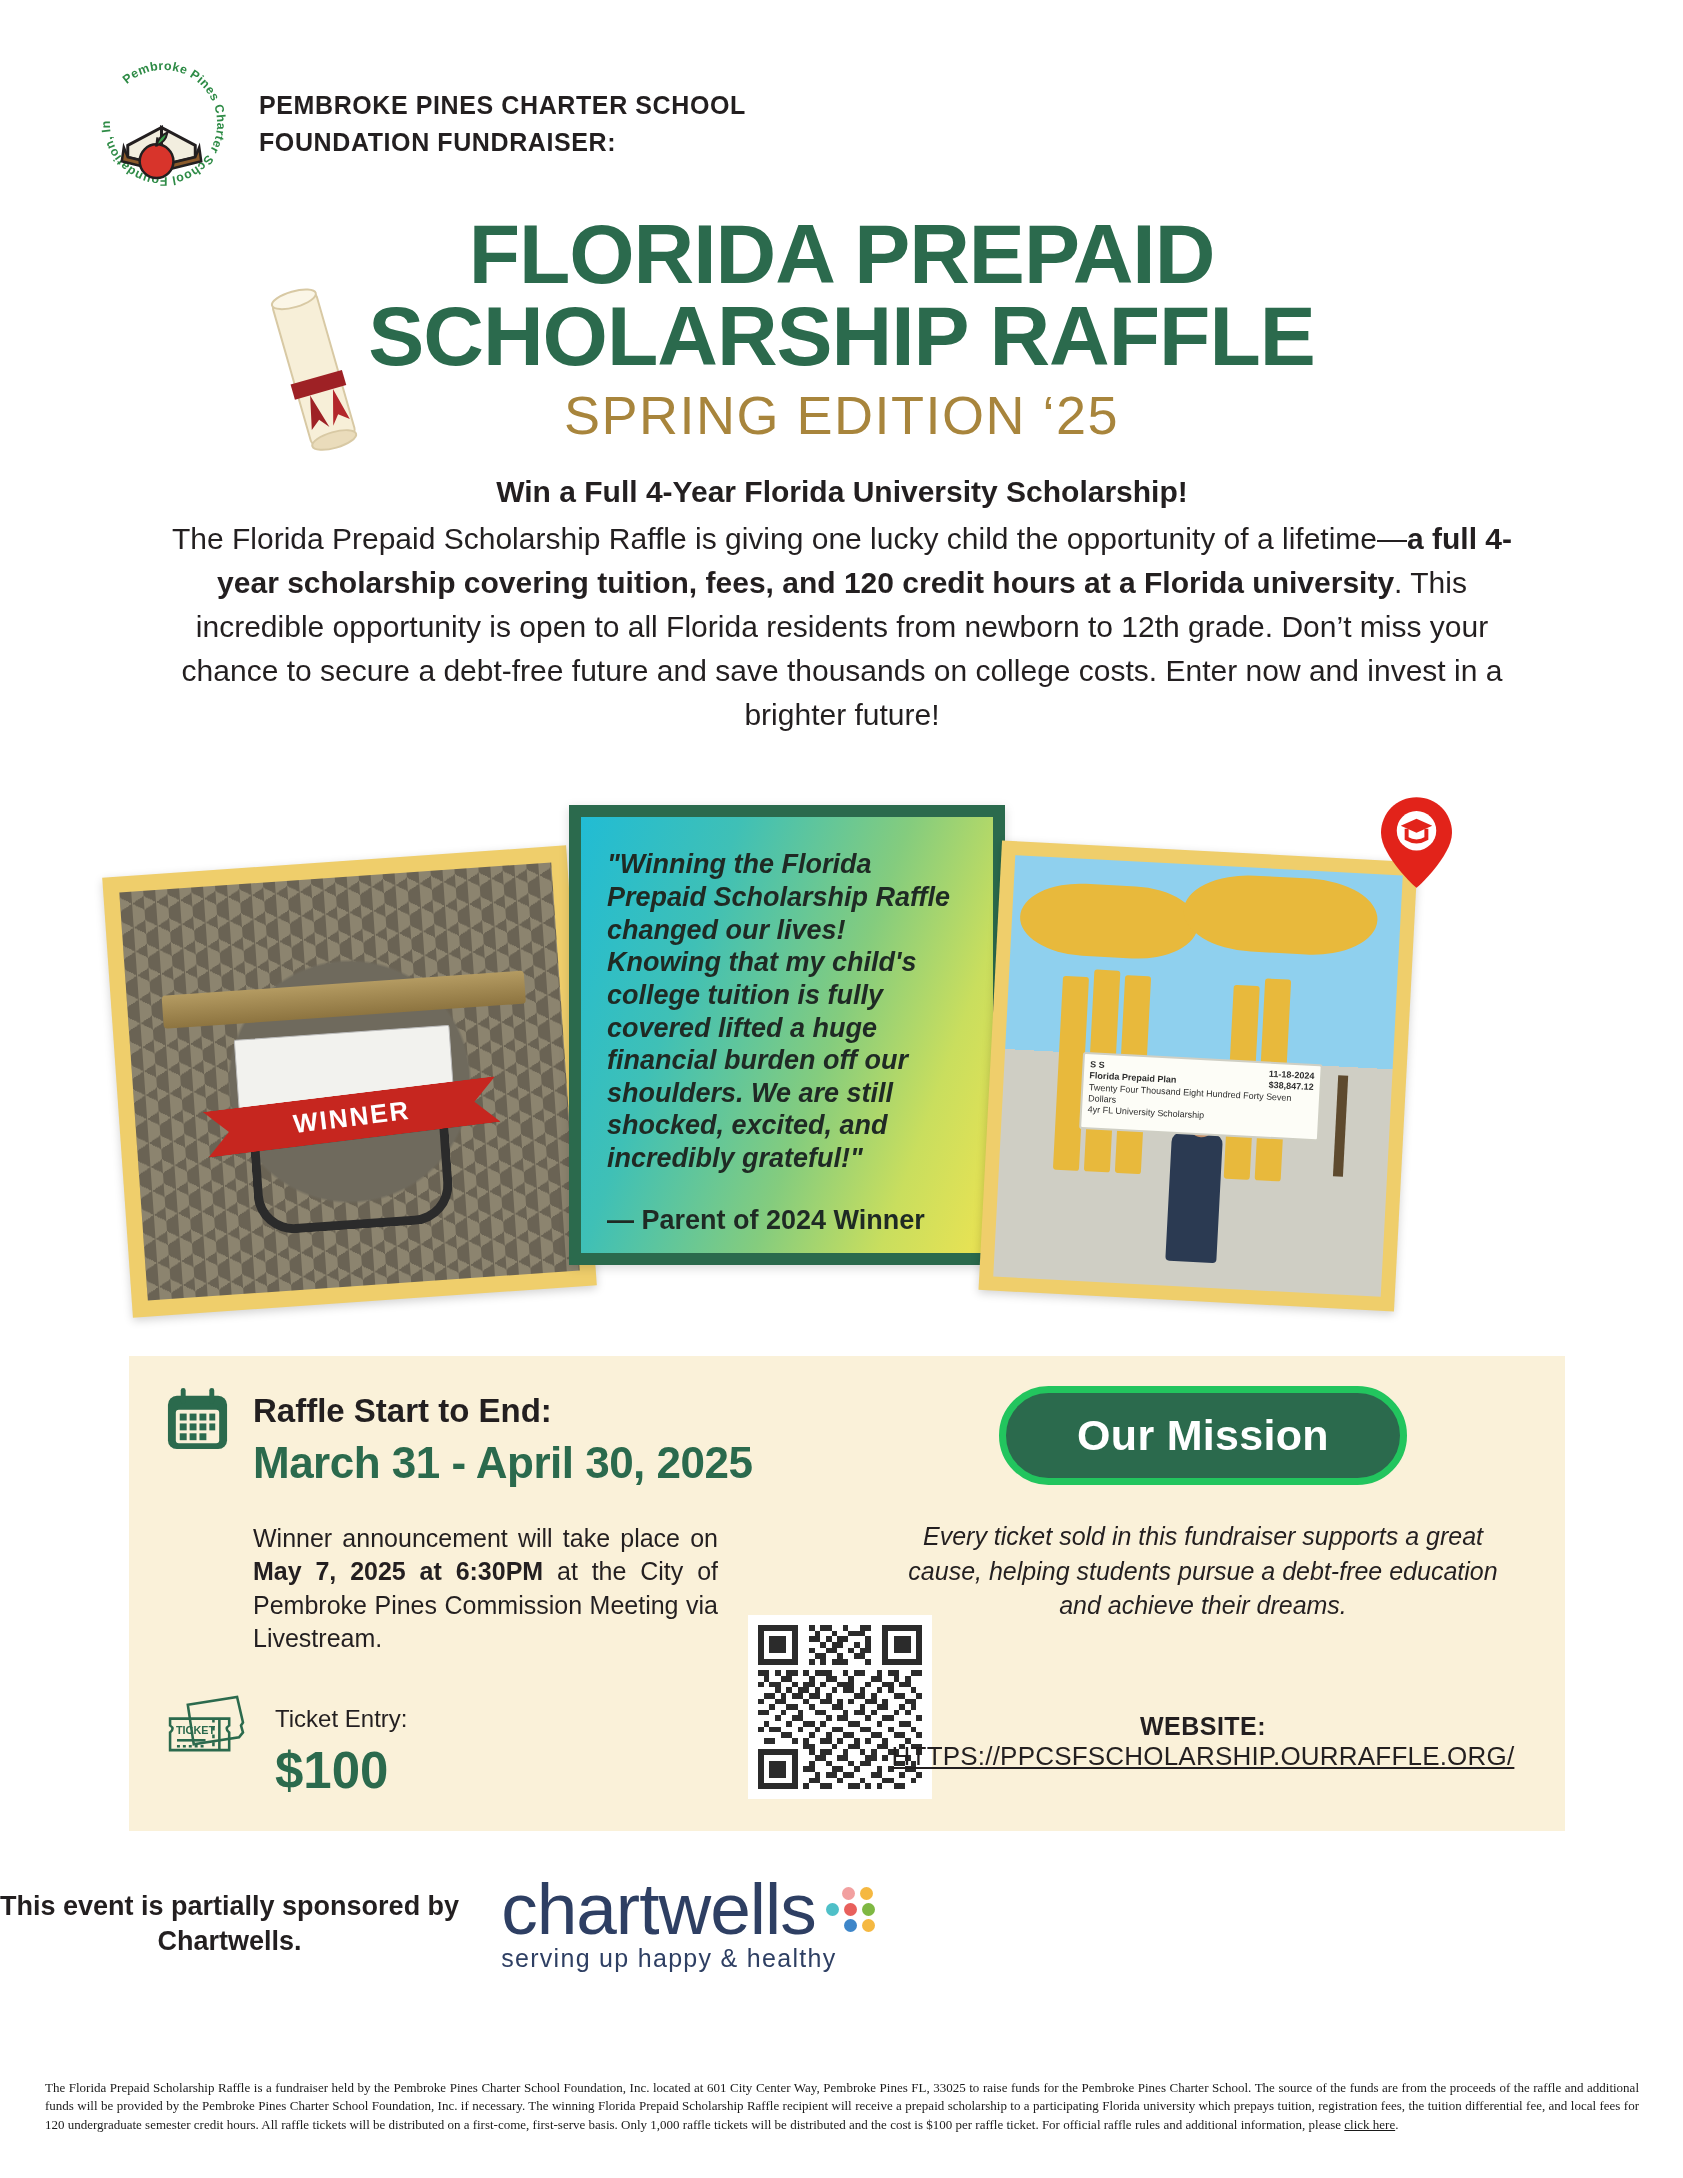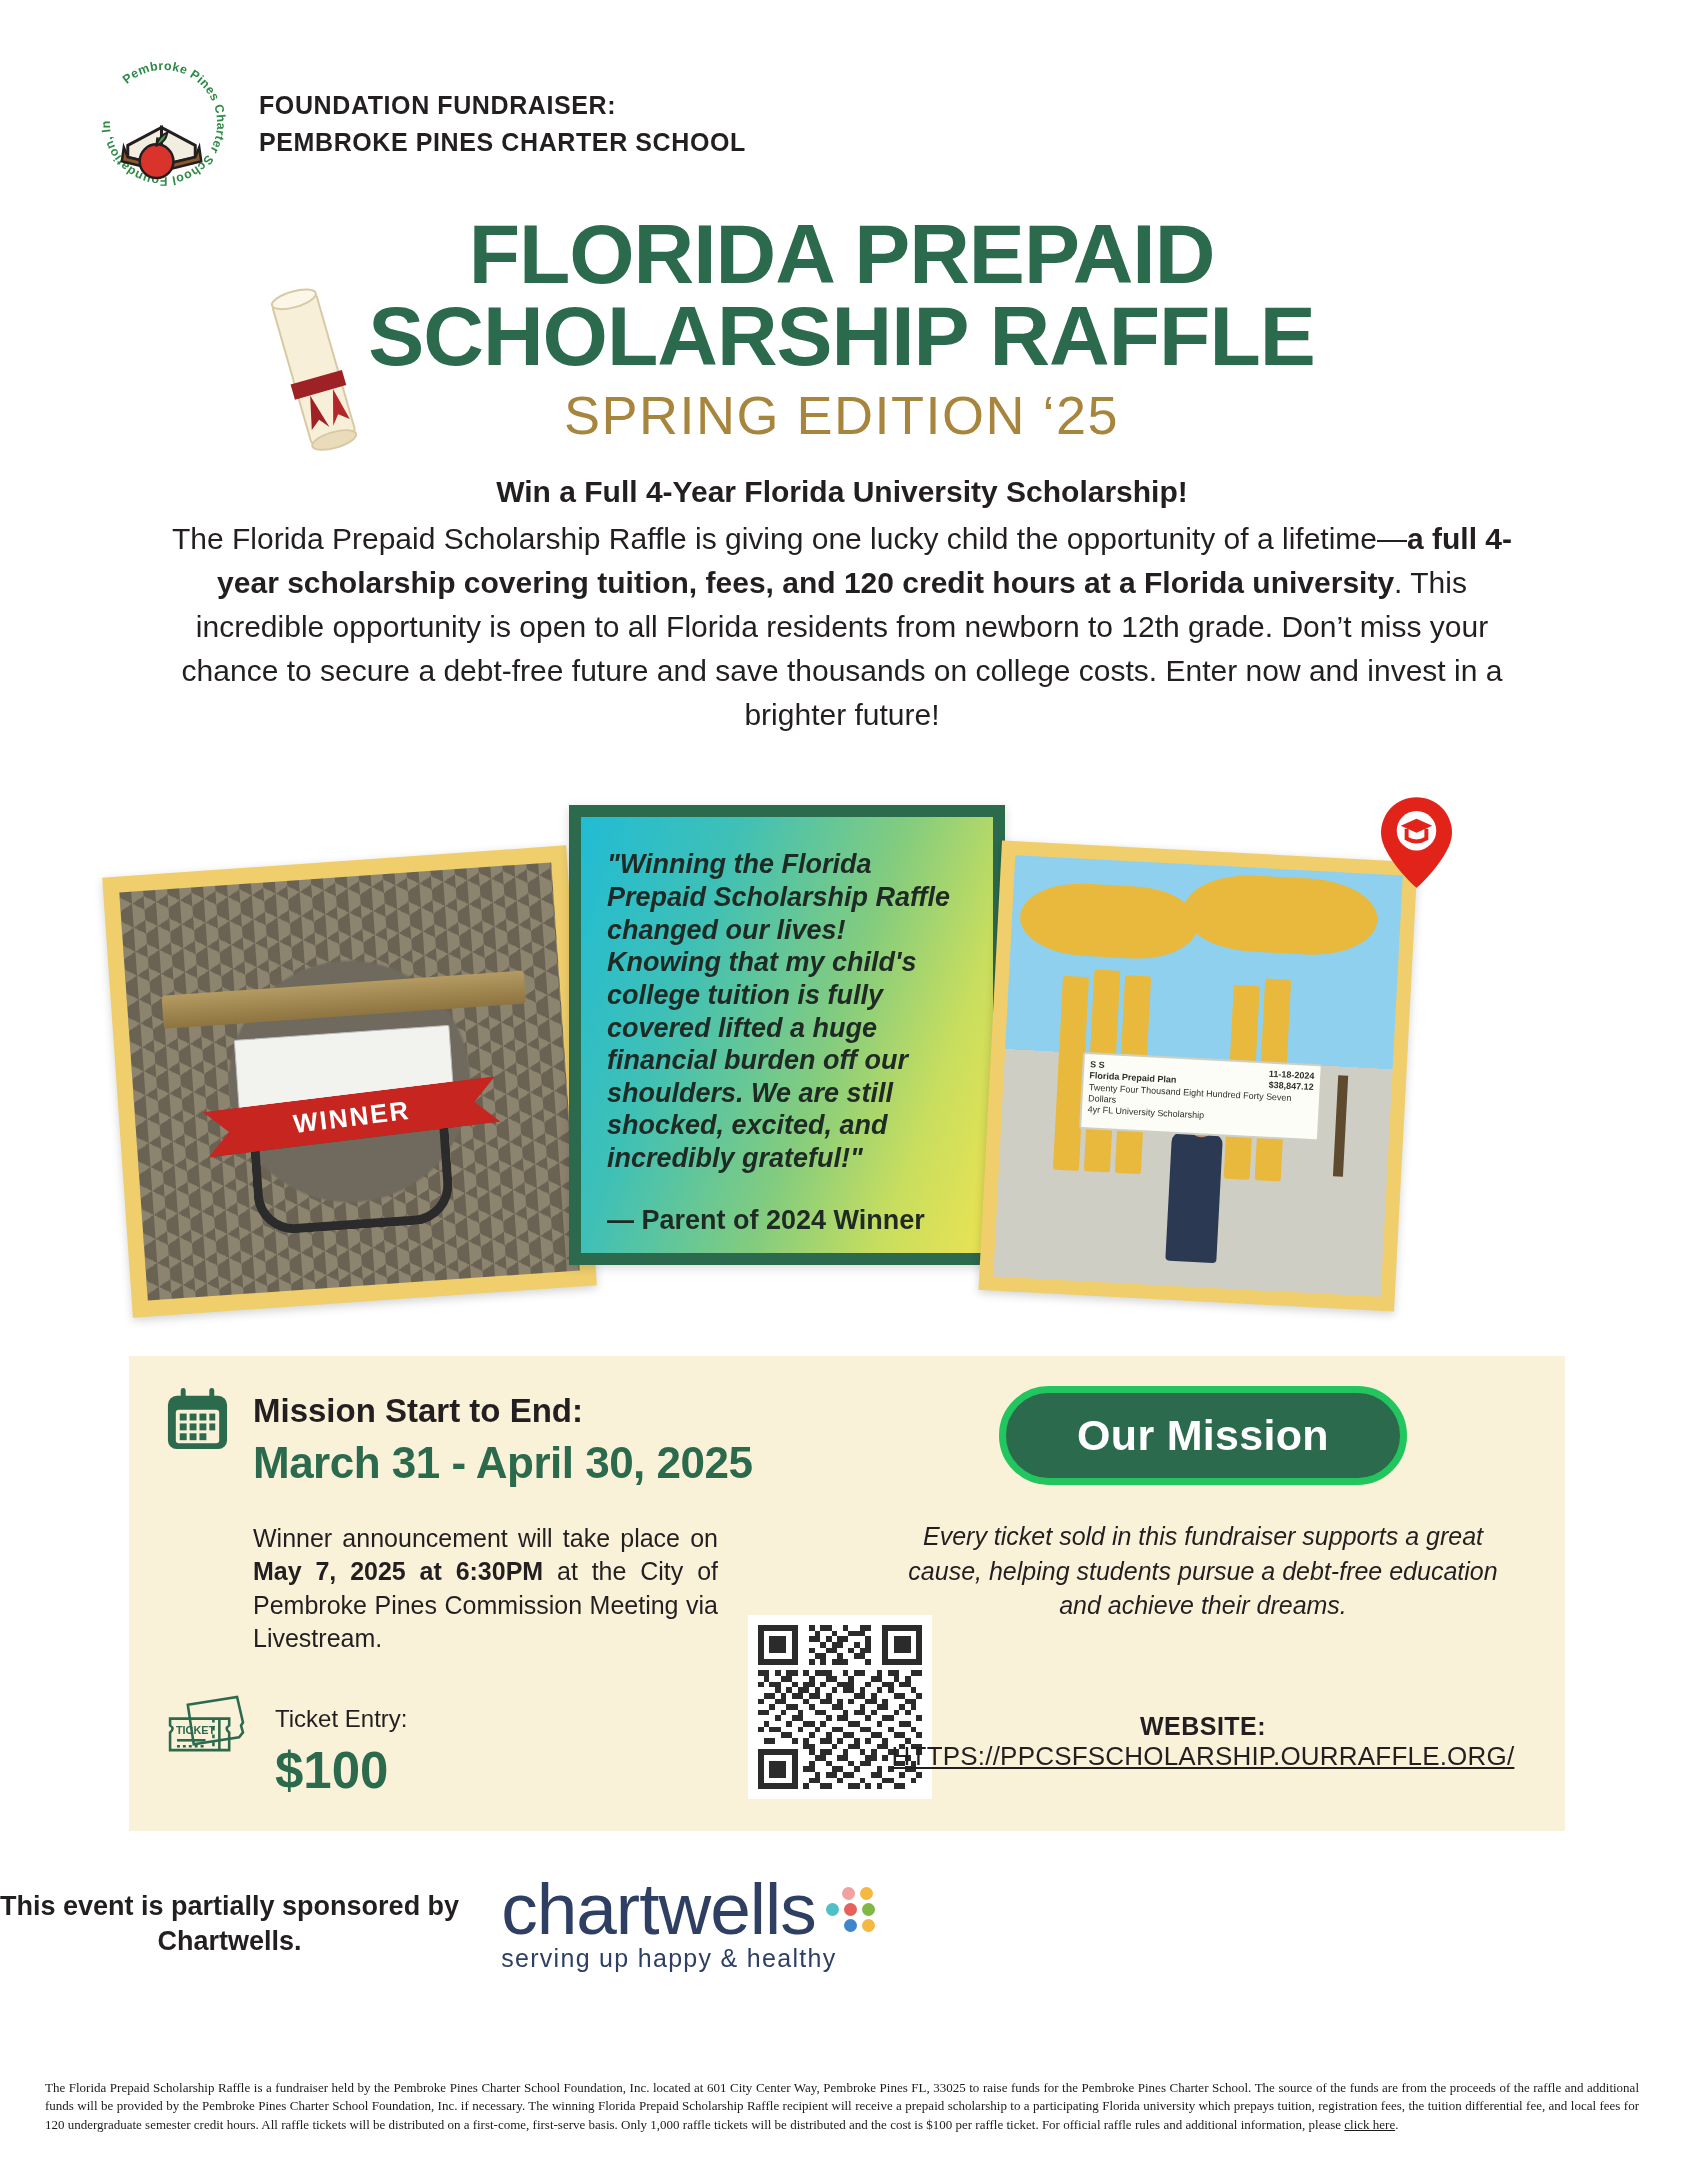--- a/index.html
+++ b/index.html
@@ -186,8 +186,8 @@
     </svg>
   </div>
   <div class="org-lines">
+    <div>PEMBROKE PINES CHARTER SCHOOL</div>
     <div>FOUNDATION FUNDRAISER:</div>
-    <div>PEMBROKE PINES CHARTER SCHOOL</div>
   </div>
 </div>
 

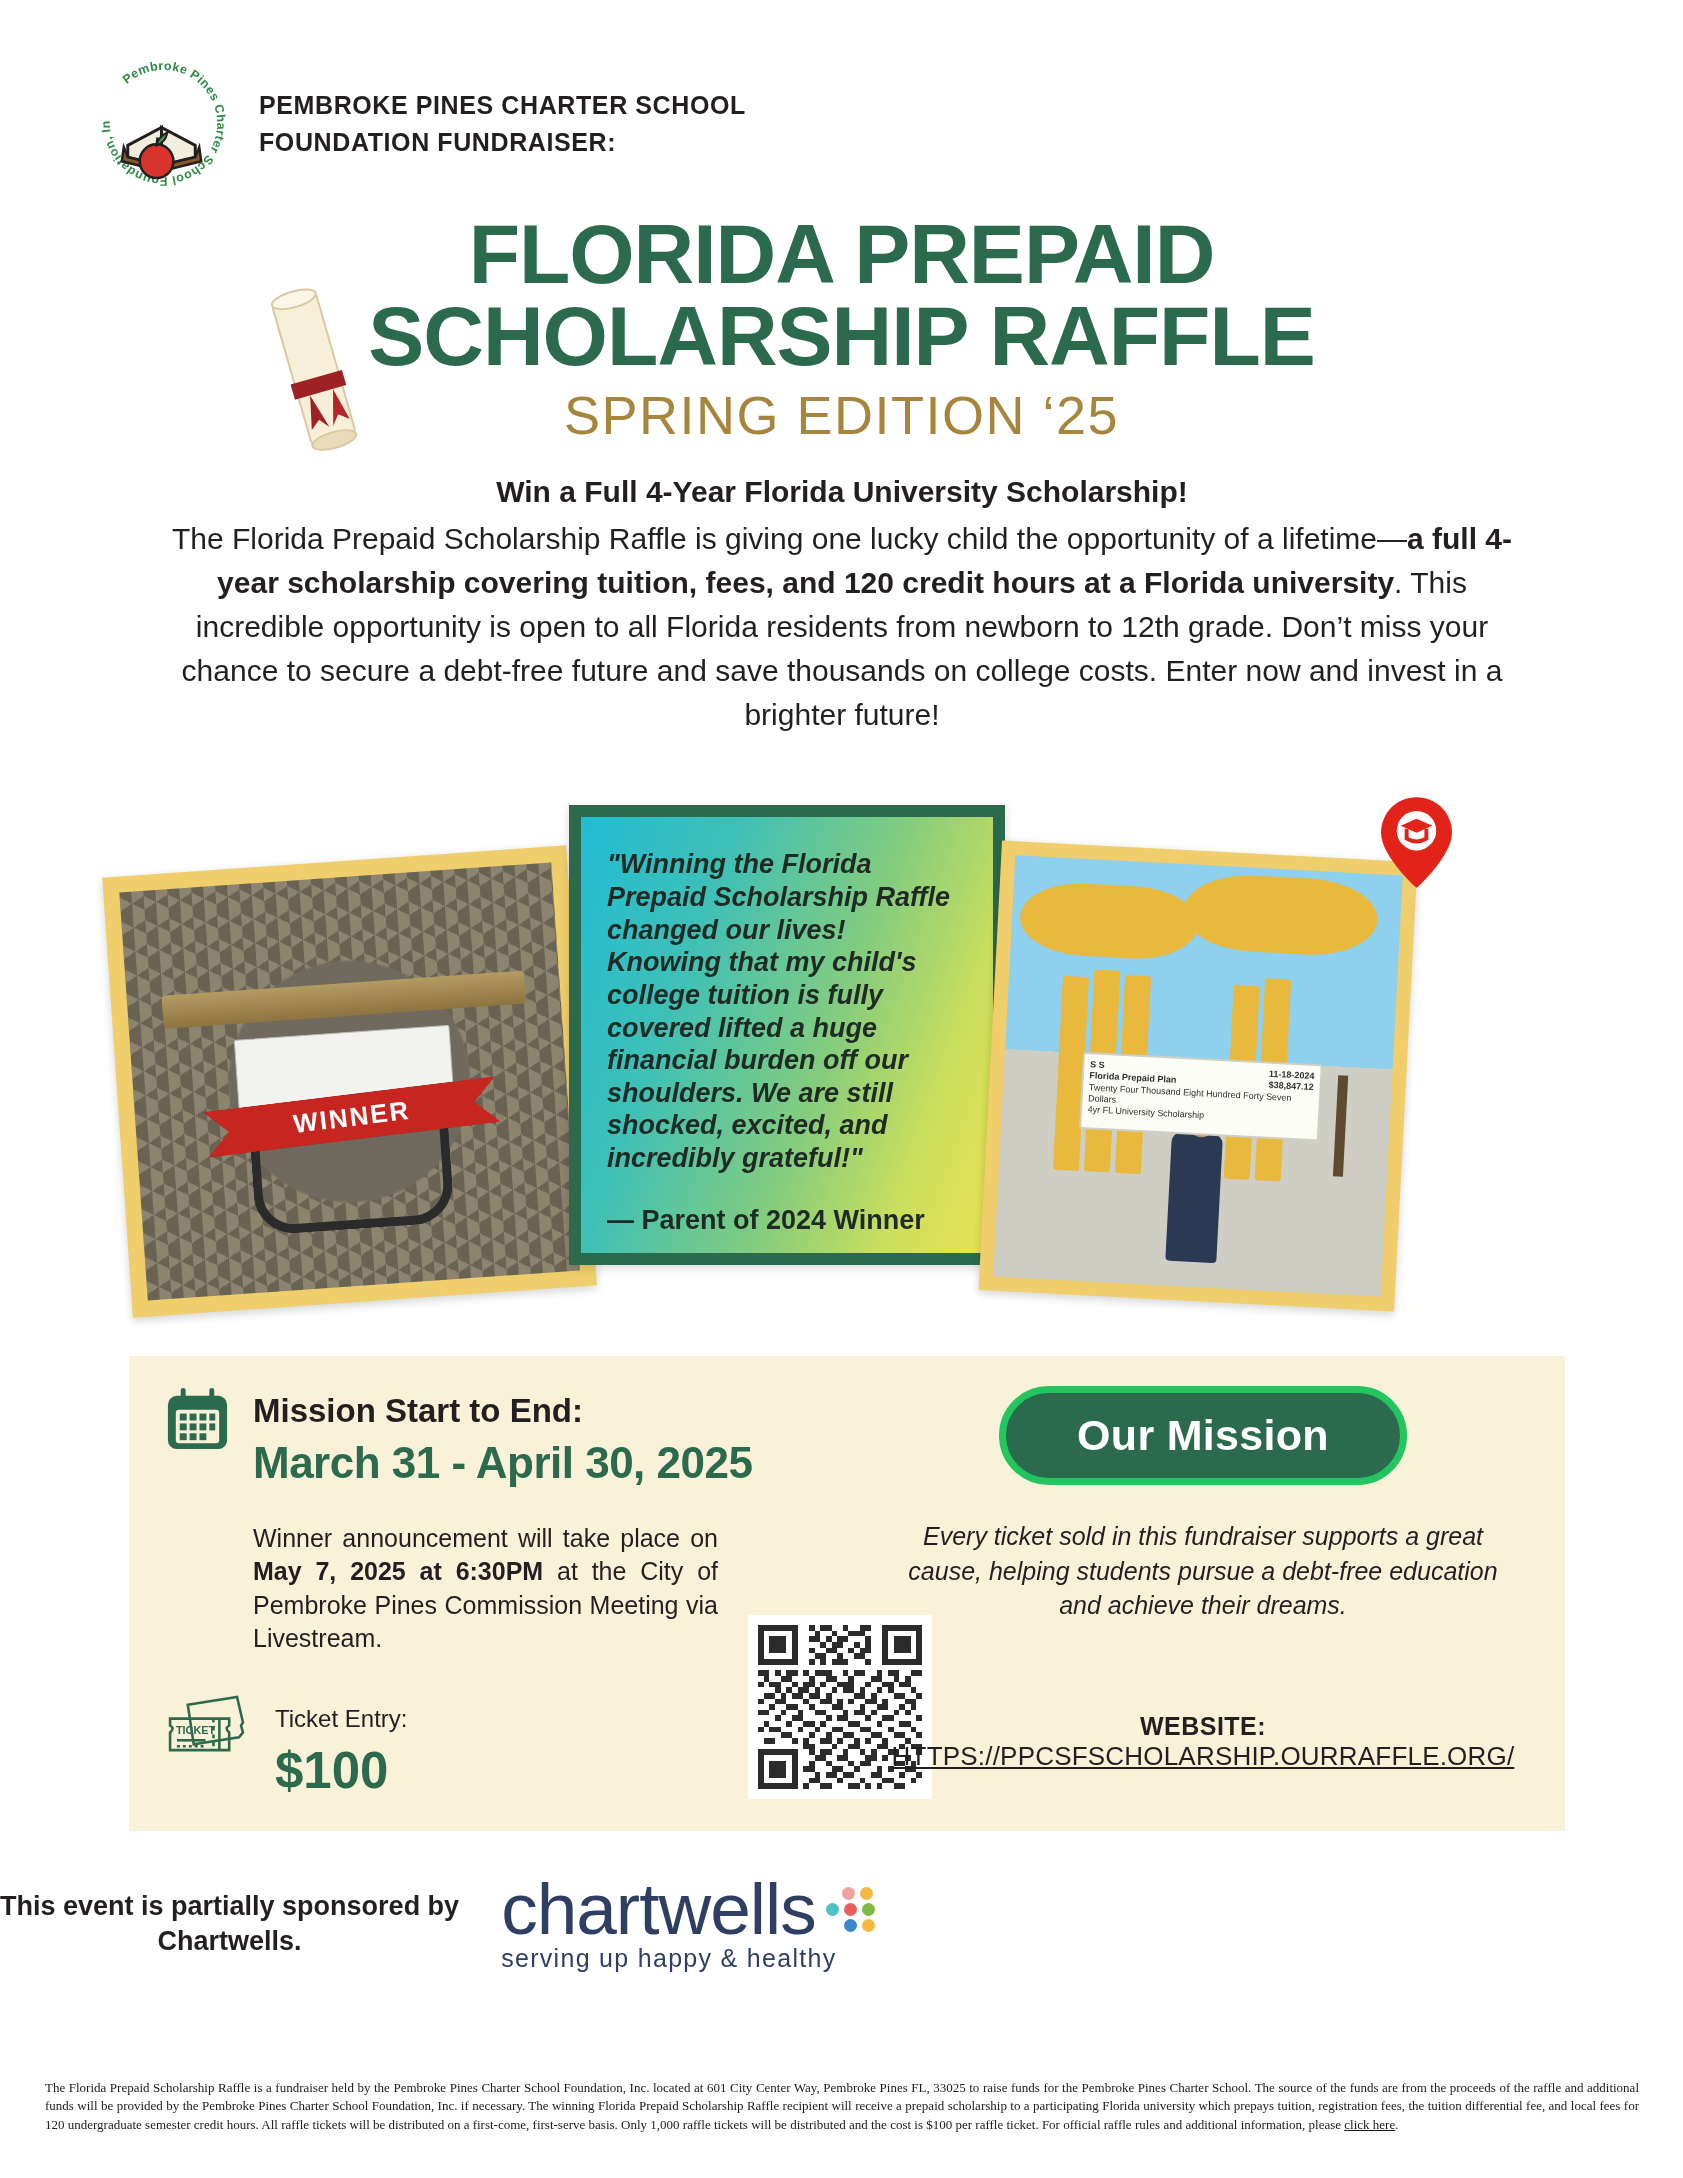--- a/index.html
+++ b/index.html
@@ -296,7 +296,7 @@
         </svg>
       </div>
       <div>
-        <div class="rs-label">Mission Start to End:</div>
+        <div class="rs-label">Raffle Start to End:</div>
         <div class="rs-date">March 31 - April 30, 2025</div>
       </div>
     </div>

